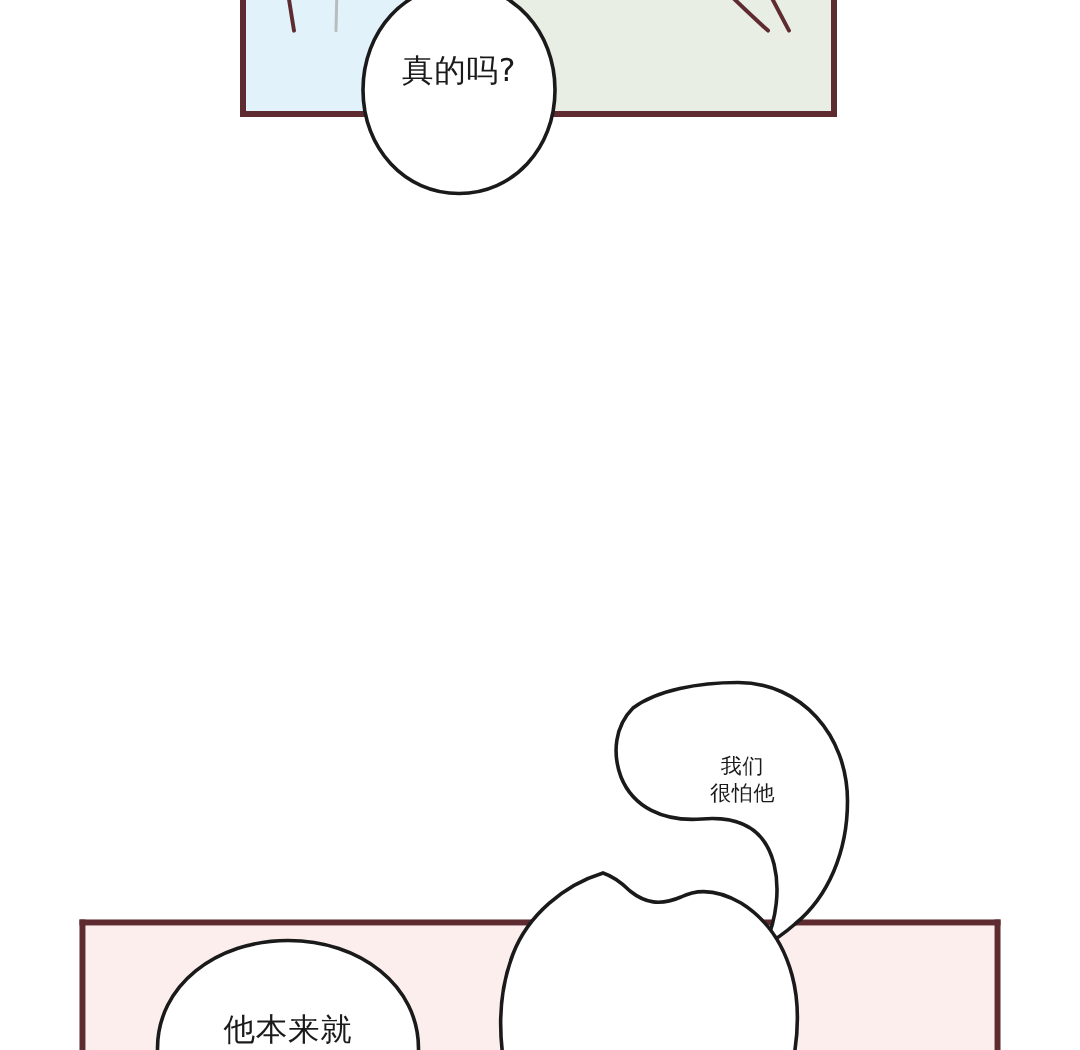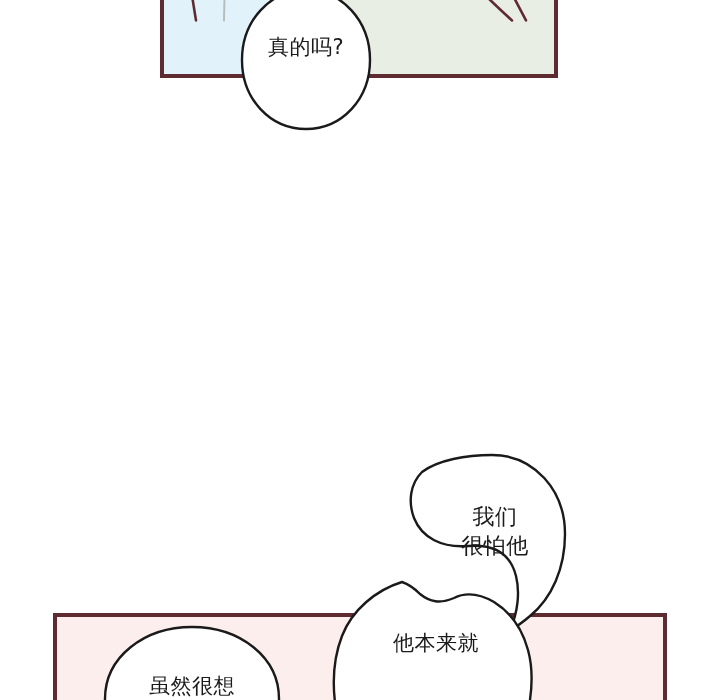--- a/index.html
+++ b/index.html
@@ -103,7 +103,7 @@
     height: 178px;
   }
   #bubble-afraid .bubble-text {
-    font-size: 22px;
+    font-size: 14px;
     justify-content: flex-start;
     padding-top: 50px;
     padding-left: 14px;

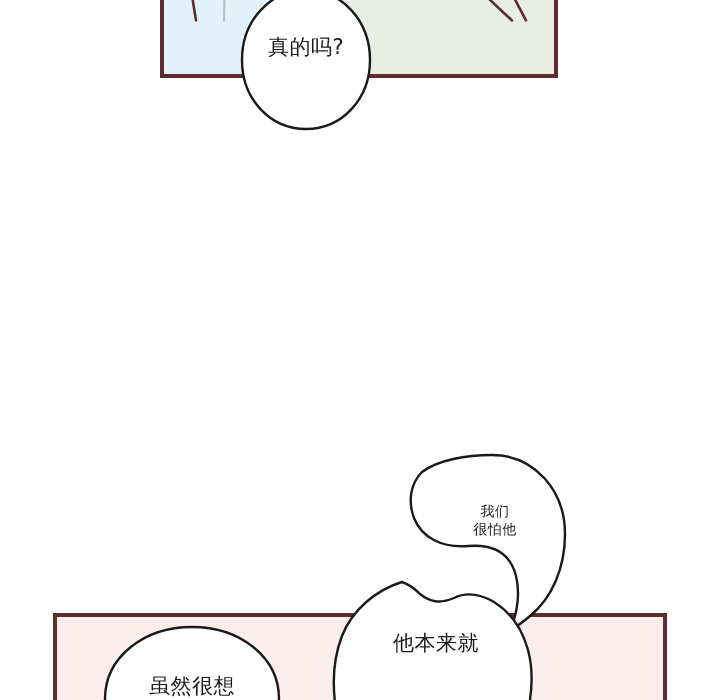--- a/index.html
+++ b/index.html
@@ -220,7 +220,6 @@
                C 84 8 78 4 72 2 Z" fill="#ffffff" stroke="#1a1a1a" stroke-width="2.4"></path>
     </svg>
     <div class="bubble-text">
-      <span>他本来就</span>
     </div>
   </div>
 

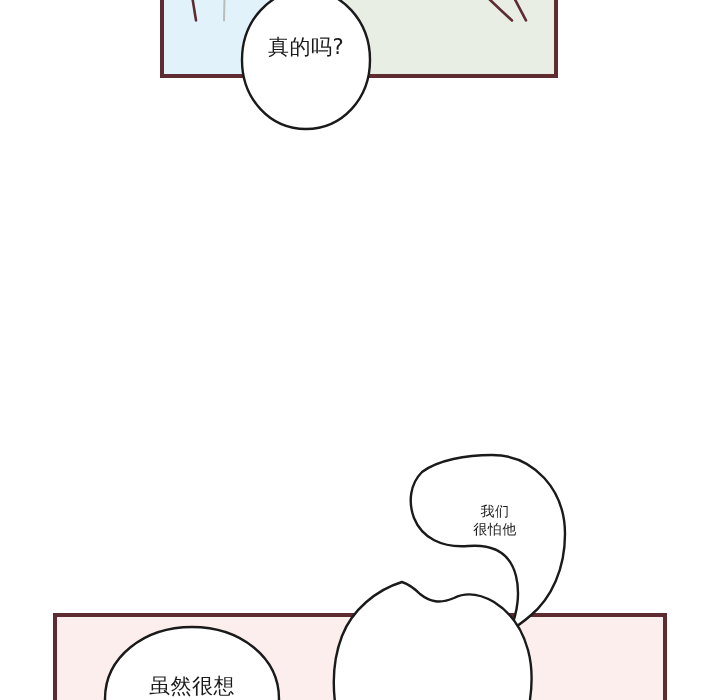--- a/index.html
+++ b/index.html
@@ -233,7 +233,7 @@
                C 3 32 42 2 90 2 Z" fill="#ffffff" stroke="#1a1a1a" stroke-width="2.4"></path>
     </svg>
     <div class="bubble-text">
-      <span>虽然很想</span>
+      <span>他本来就</span>
     </div>
   </div>
 

